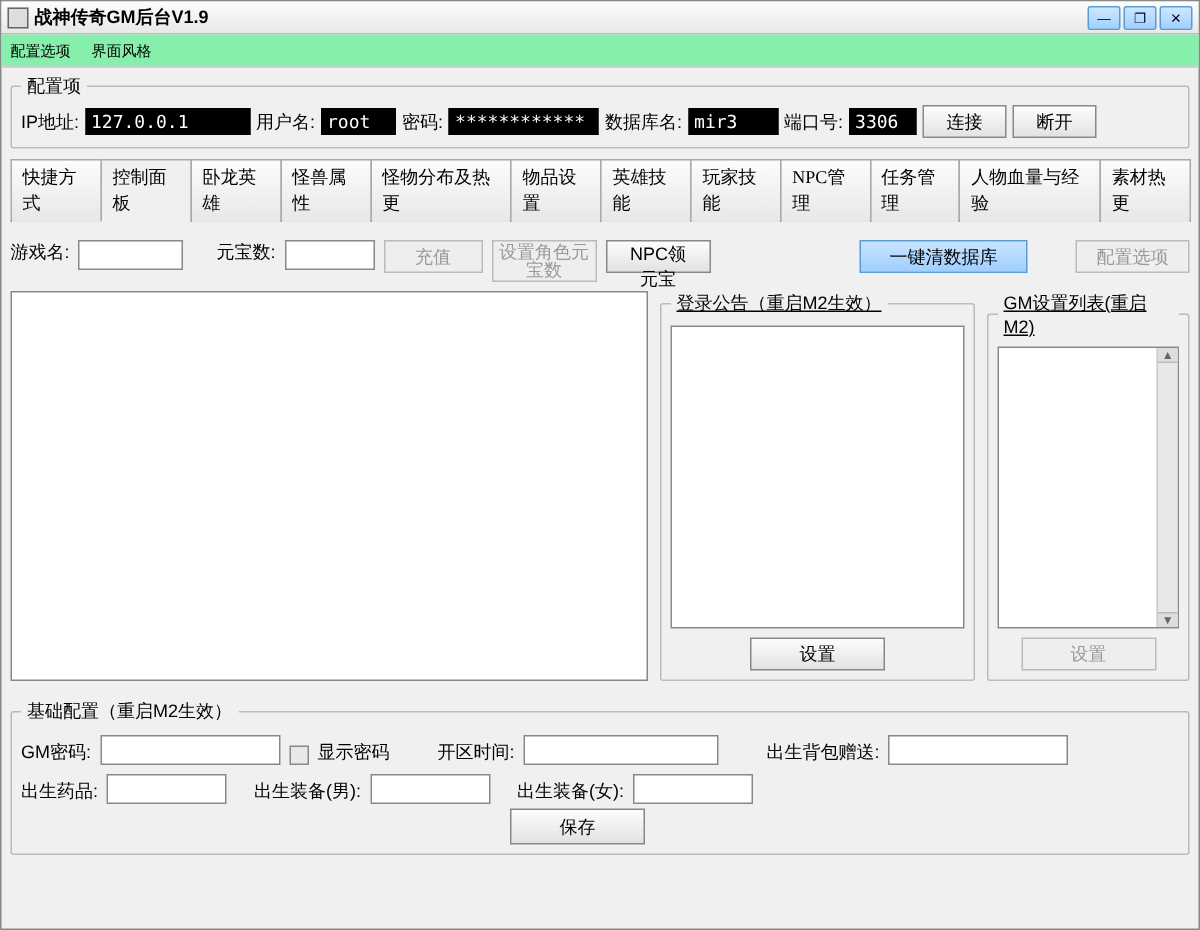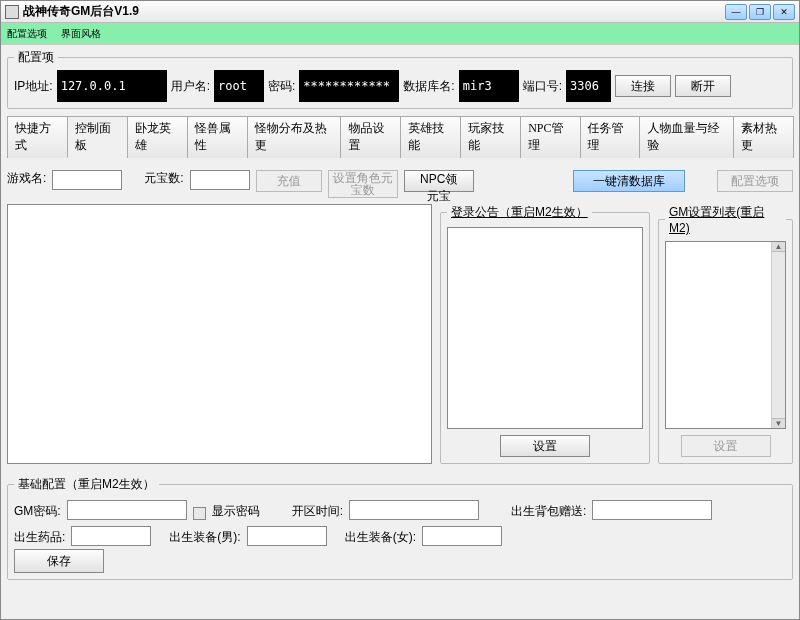--- a/index.html
+++ b/index.html
@@ -17,7 +17,7 @@
 legend { padding: 0 4px; font-size: 12px; }
 .row { display: flex; align-items: center; gap: 4px; flex-wrap: wrap; }
 .lbl { white-space: nowrap; }
-.blackinput { background: #000; color: #fff; border: 1px solid #000; font-family: monospace; font-size: 12px; height: 32px; padding: 0 3px; }
+.blackinput { background: #000; color: #fff; border: 1px solid #000; font-family: monospace; font-size: 12px; height: 18px; padding: 0 3px; }
 .btn { height: 22px; padding: 0 10px; background: linear-gradient(#fdfdfd,#e2e2e2); border: 1px solid #888; cursor: pointer; font-size: 12px; }
 .btn:disabled, .btn.disabled { color: #999; background: #eee; border-color: #bbb; cursor: default; }
 .btn.highlight { background: linear-gradient(#c9e4ff,#9ecfff); border-color: #5a9bd4; }

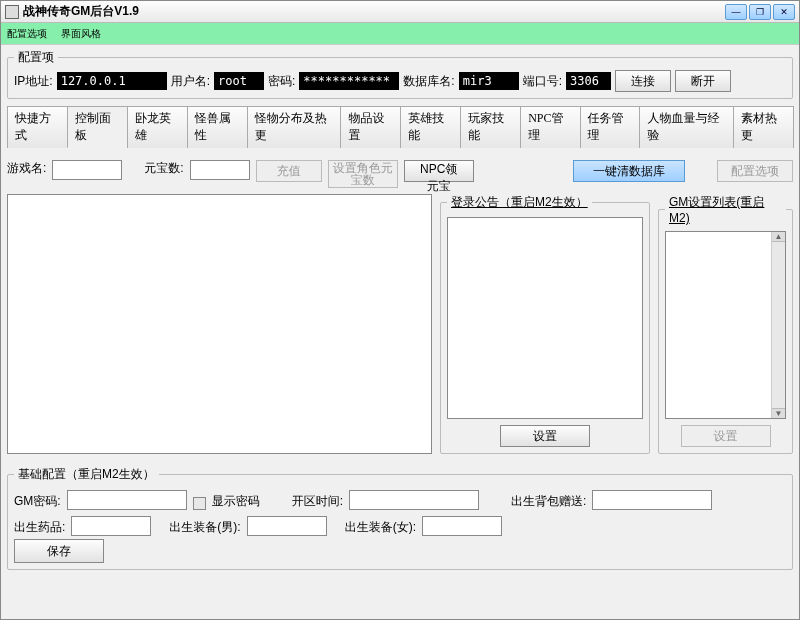--- a/index.html
+++ b/index.html
@@ -38,7 +38,7 @@
 .basefs { margin-top: 6px; }
 .baserow { display: flex; align-items: flex-end; gap: 6px; padding: 3px 0; }
 .chk { width: 13px; height: 13px; border: 1px solid #888; background: #e8e8e8; display: inline-block; }
-.savebtnrow { display: flex; justify-content: flex-start; padding-right: 30px; }
+.savebtnrow { display: flex; justify-content: center; padding-right: 30px; }
 .savebtn { width: 90px; height: 24px; }
 </style>
 </head>

